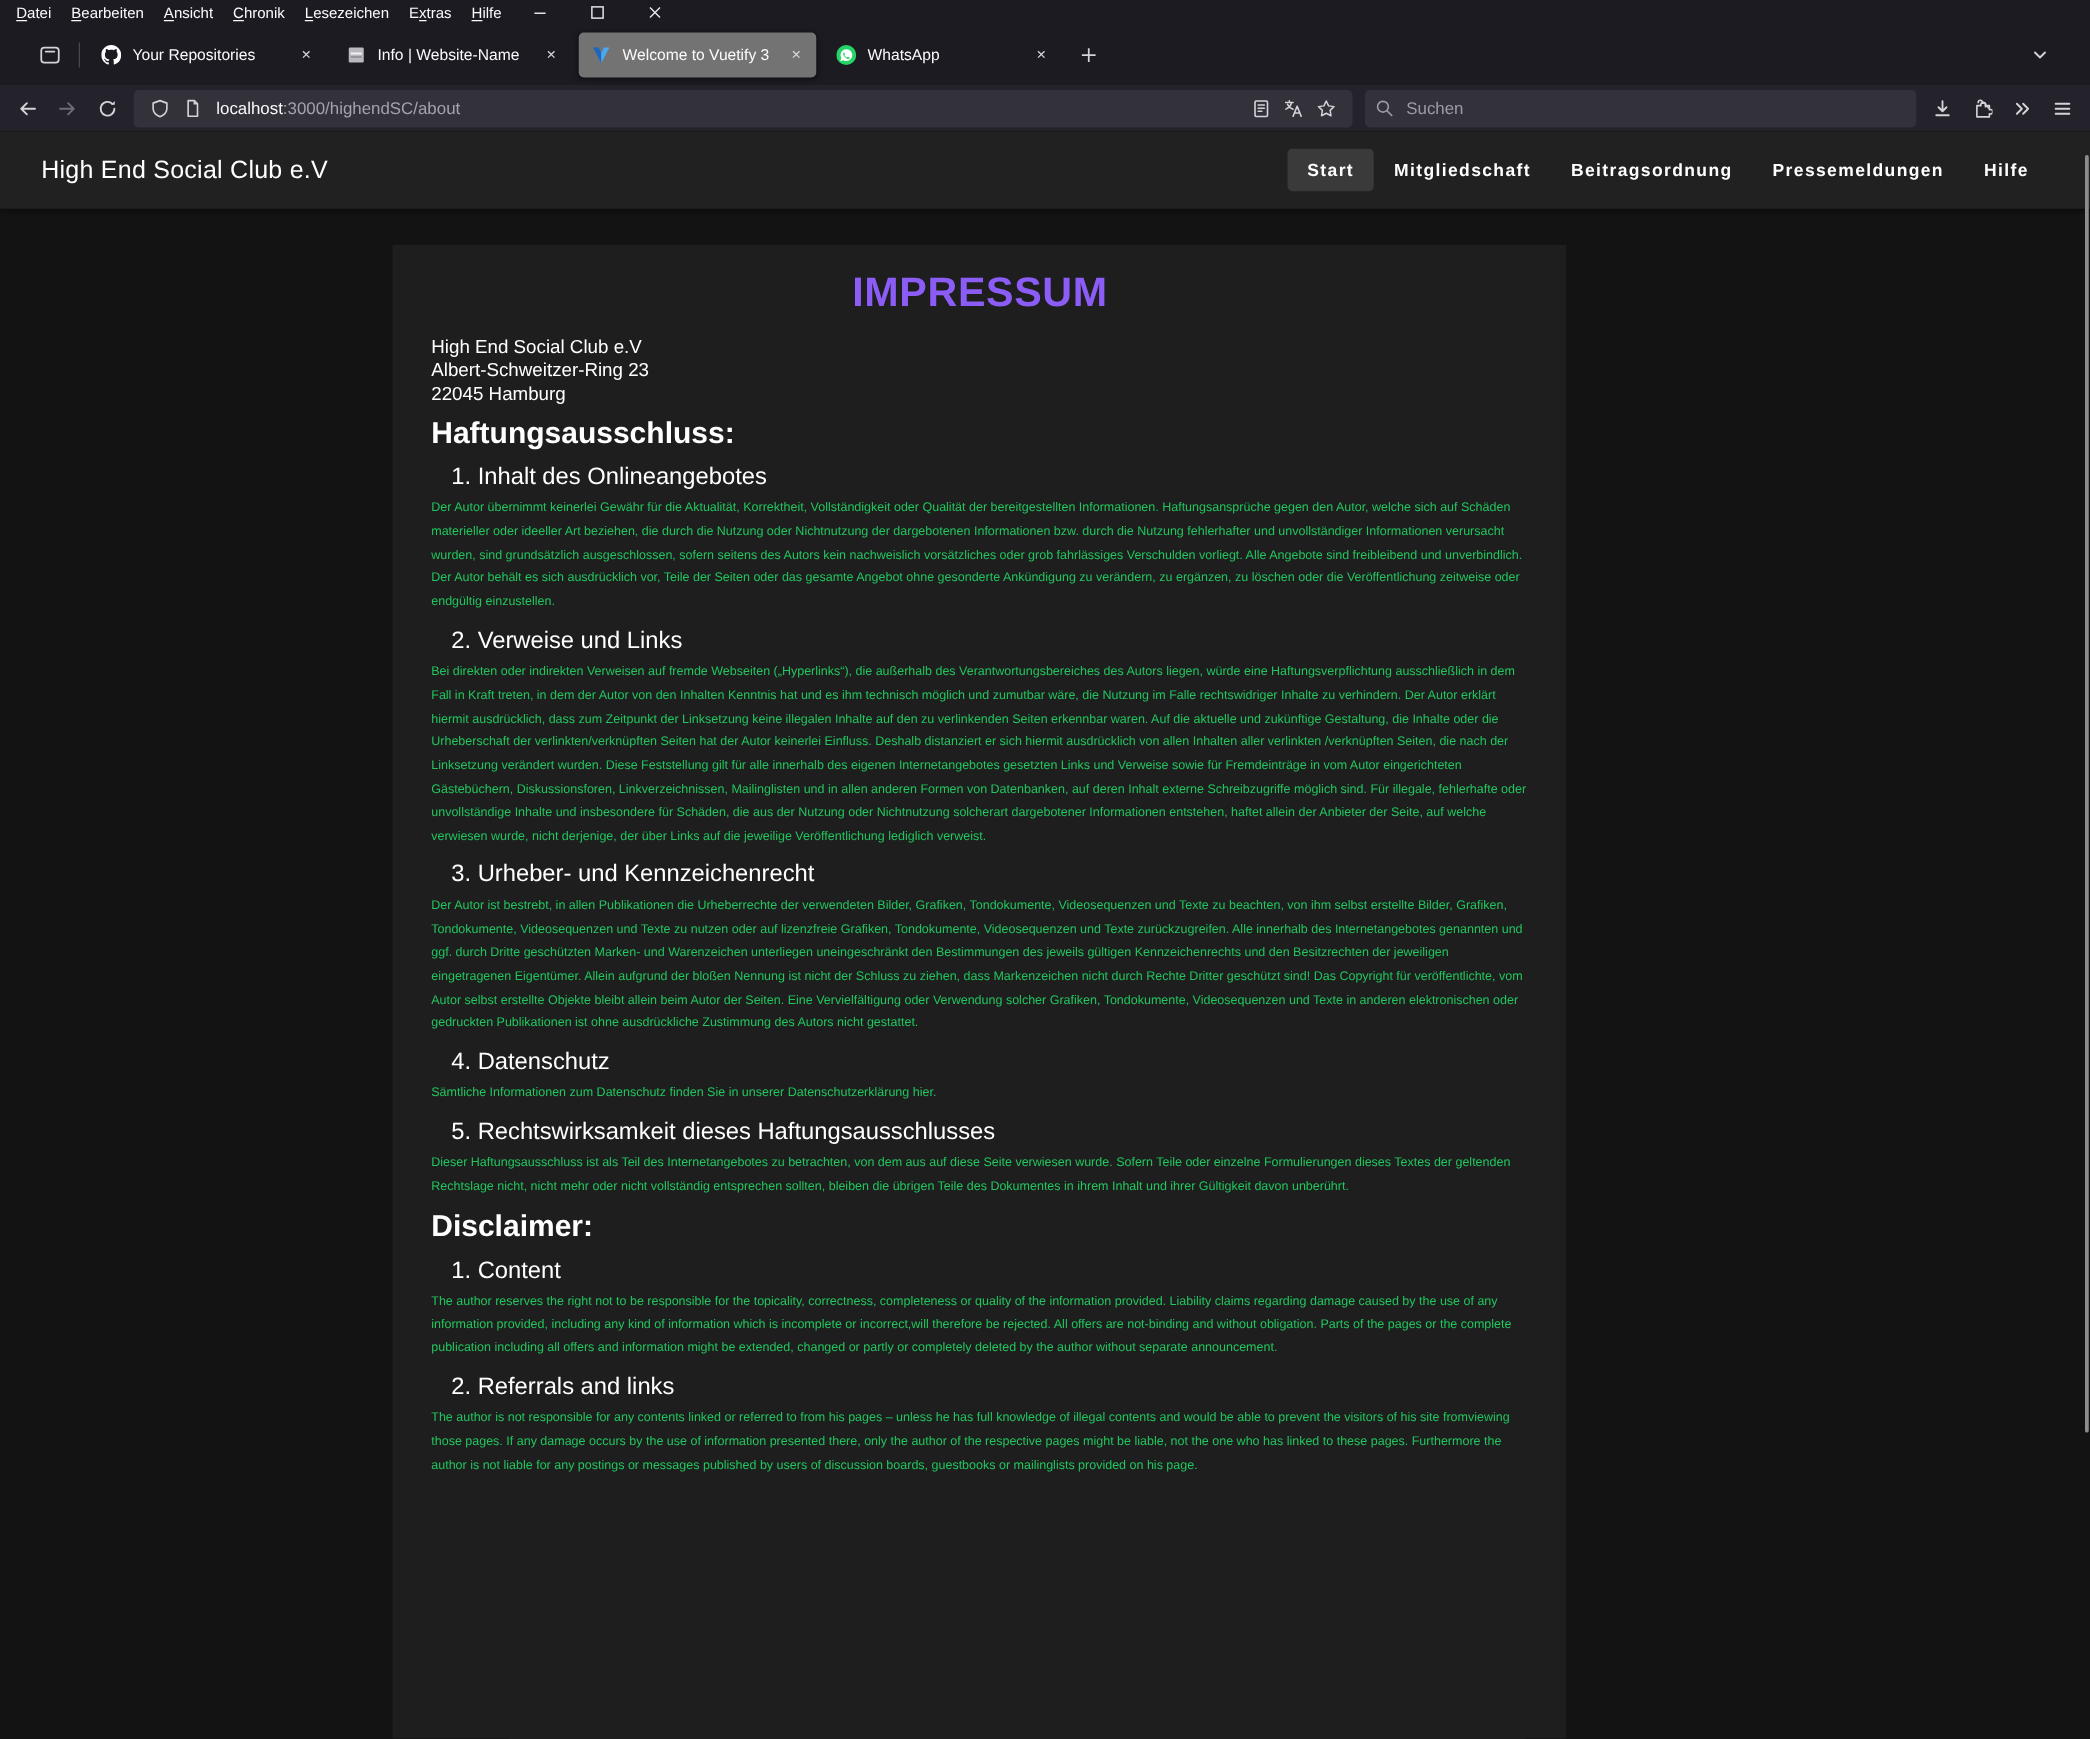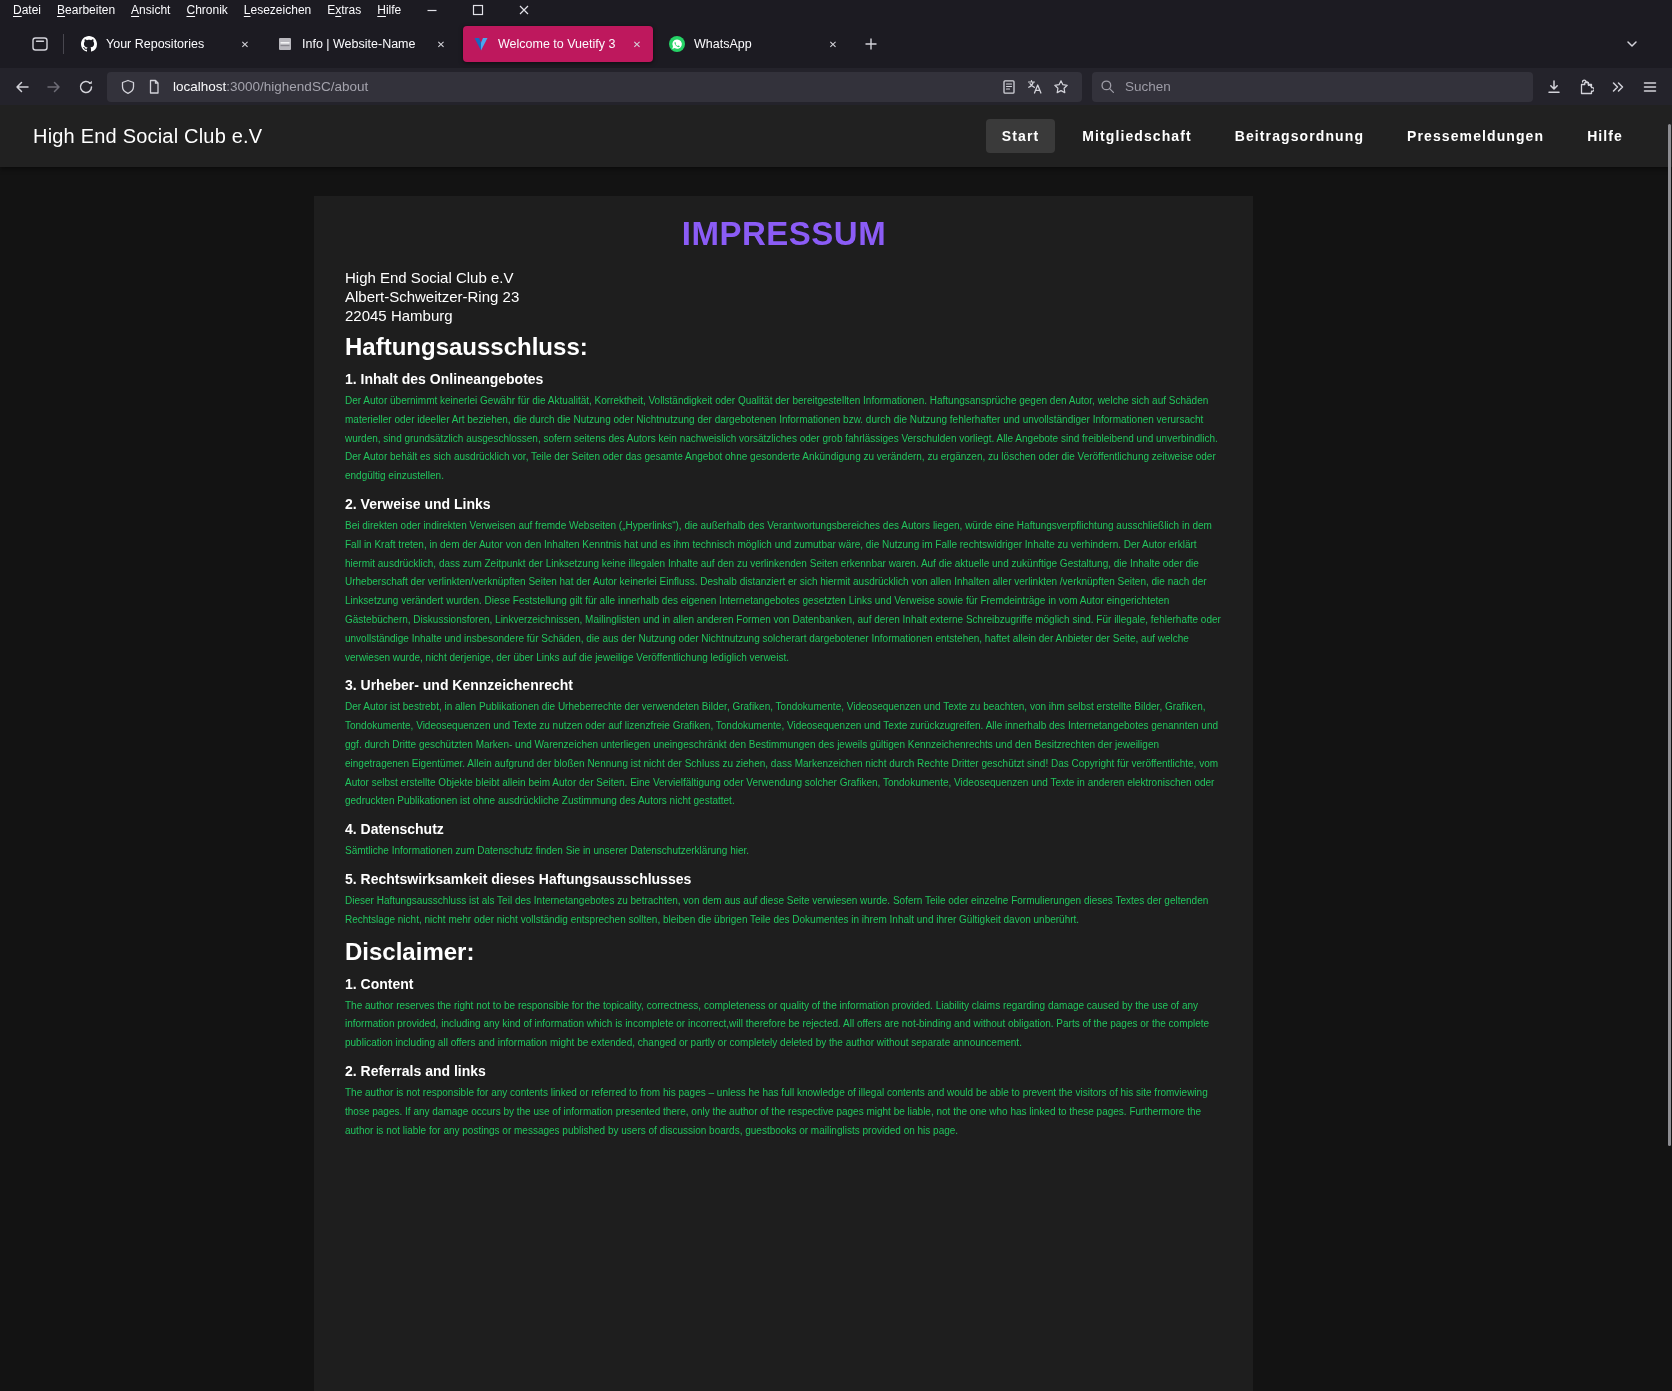--- a/index.html
+++ b/index.html
@@ -33,7 +33,7 @@
     width:190px; height:36px; border-radius:4px; display:flex; align-items:center;
     padding:0 6px 0 10px; margin-right:6px; color:#fbfbfe; font-size:12.5px; flex:none; cursor:default;
   }
-  .tab.active { background:#be185d; box-shadow:0 1px 4px rgba(0,0,0,.55); }
+  .tab.active { background:#737373; box-shadow:0 1px 4px rgba(0,0,0,.55); }
   .favicon { width:16px; height:16px; margin-right:9px; flex:none; }
   .tab-title { flex:1; white-space:nowrap; overflow:hidden; }
   .tab-close { width:20px; height:20px; border-radius:3px; display:flex; align-items:center; justify-content:center; font-size:10px; color:#d6d6dc; flex:none; }

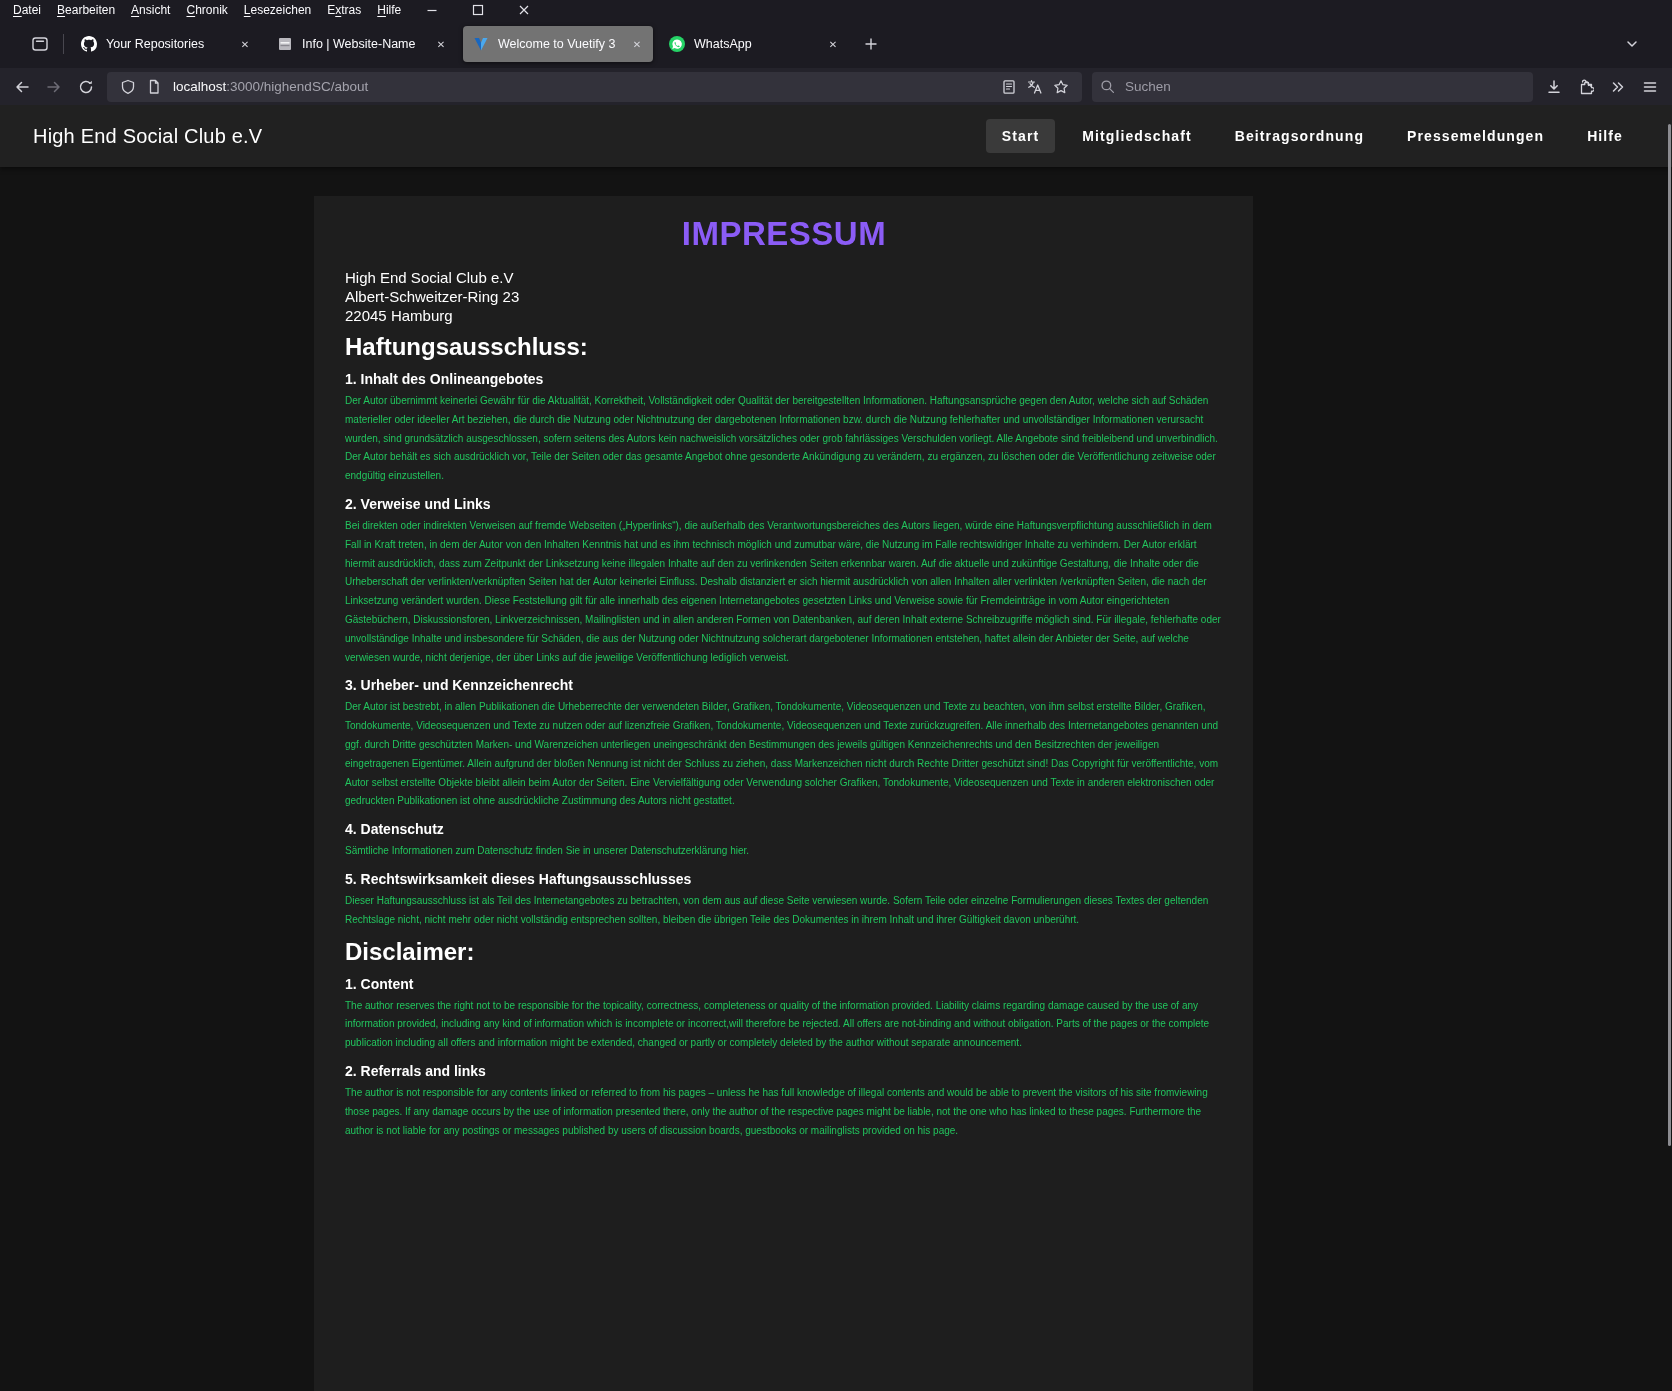--- a/index.html
+++ b/index.html
@@ -69,7 +69,7 @@
     padding:0 33px 0 33px; box-shadow:0 2px 5px rgba(0,0,0,.45); position:relative; z-index:2;
   }
   .brand { color:#ffffff; font-size:20px; font-weight:400; letter-spacing:.2px; }
-  .nav { display:flex; gap:11px; }
+  .nav { display:flex; gap:0; }
   .nav-btn {
     color:#ffffff; font-size:14px; font-weight:bold; letter-spacing:1.1px;
     padding:9px 16px; border-radius:4px; cursor:pointer; white-space:nowrap;

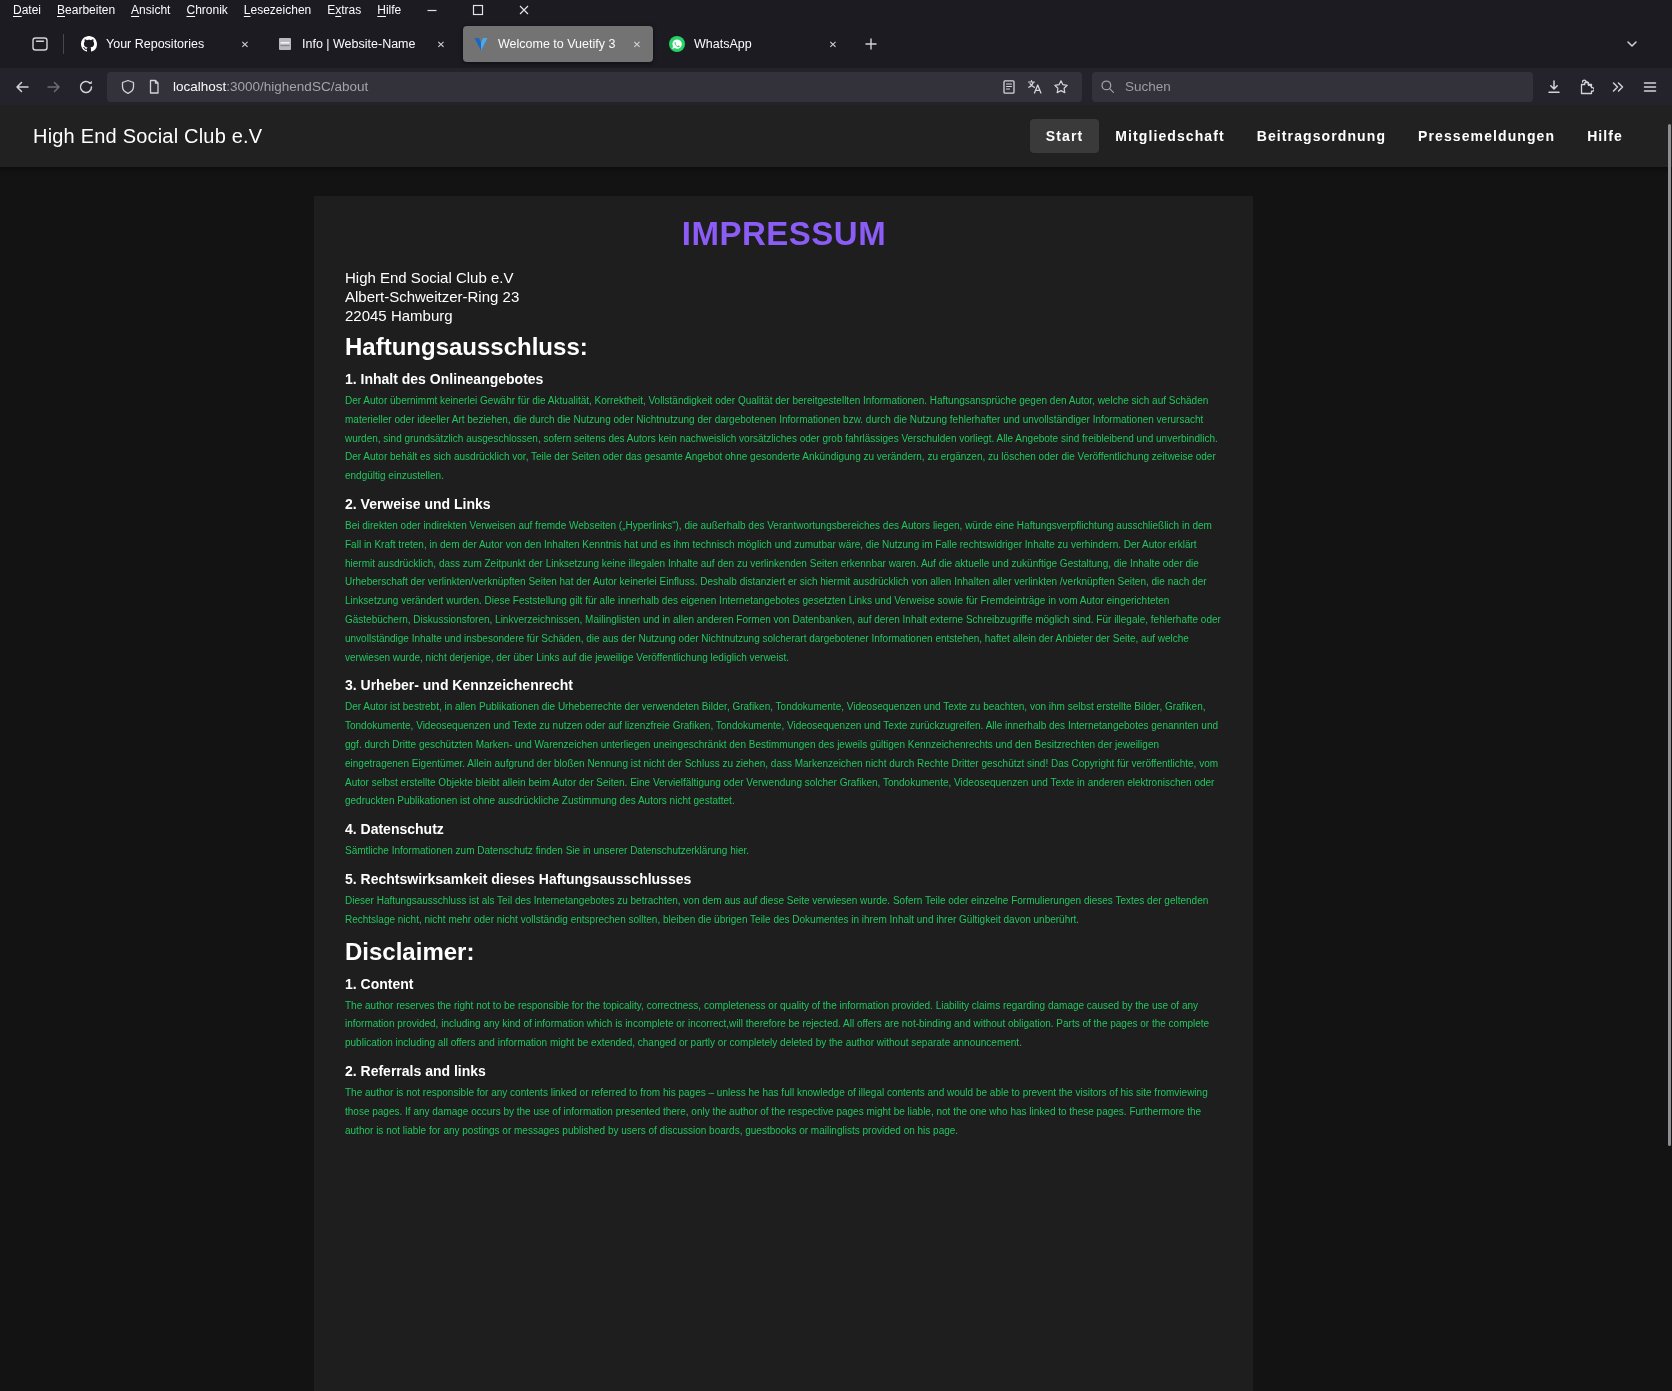--- a/index.html
+++ b/index.html
@@ -86,7 +86,7 @@
   }
   .address-line { color:#ffffff; font-size:15px; line-height:19px; }
   .sec-h2 { color:#ffffff; font-size:24px; font-weight:bold; margin:8px 0 3px 0; }
-  .sec-h3 { color:#ffffff; font-size:14px; font-weight:bold; margin:10px 0 5px 0; }
+  .sec-h3 { color:#ffffff; font-size:19px; font-weight:normal; margin:10px 0 5px 16px; }
   .sec-p  { color:#22c55e; font-size:10px; line-height:18.8px; margin:0 0 3px 0; }
 
   .scrollbar-thumb {

